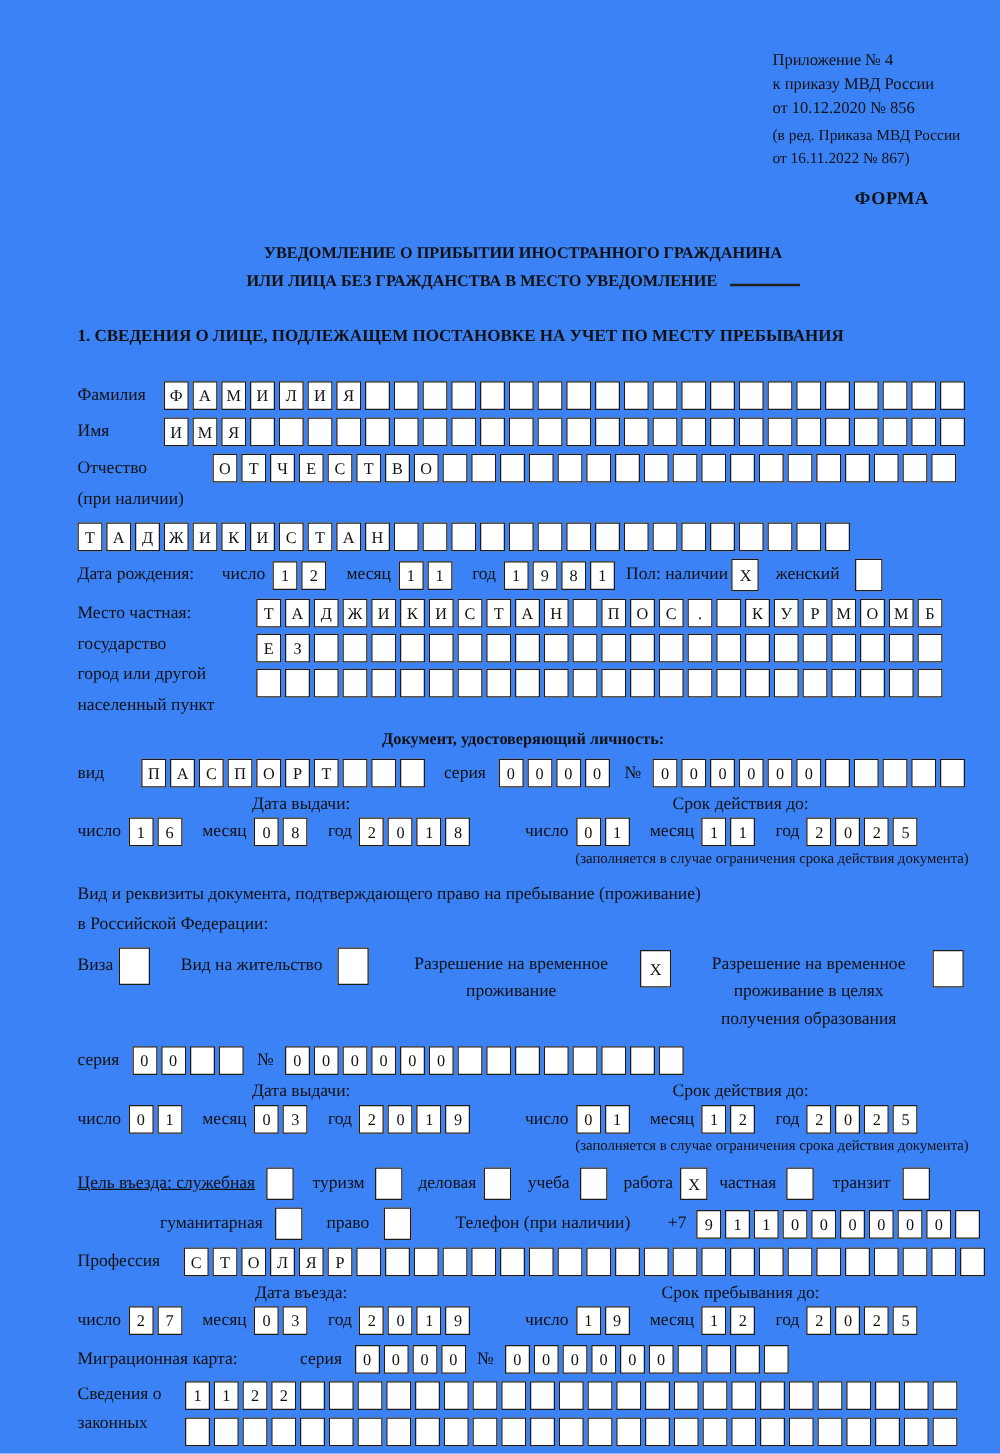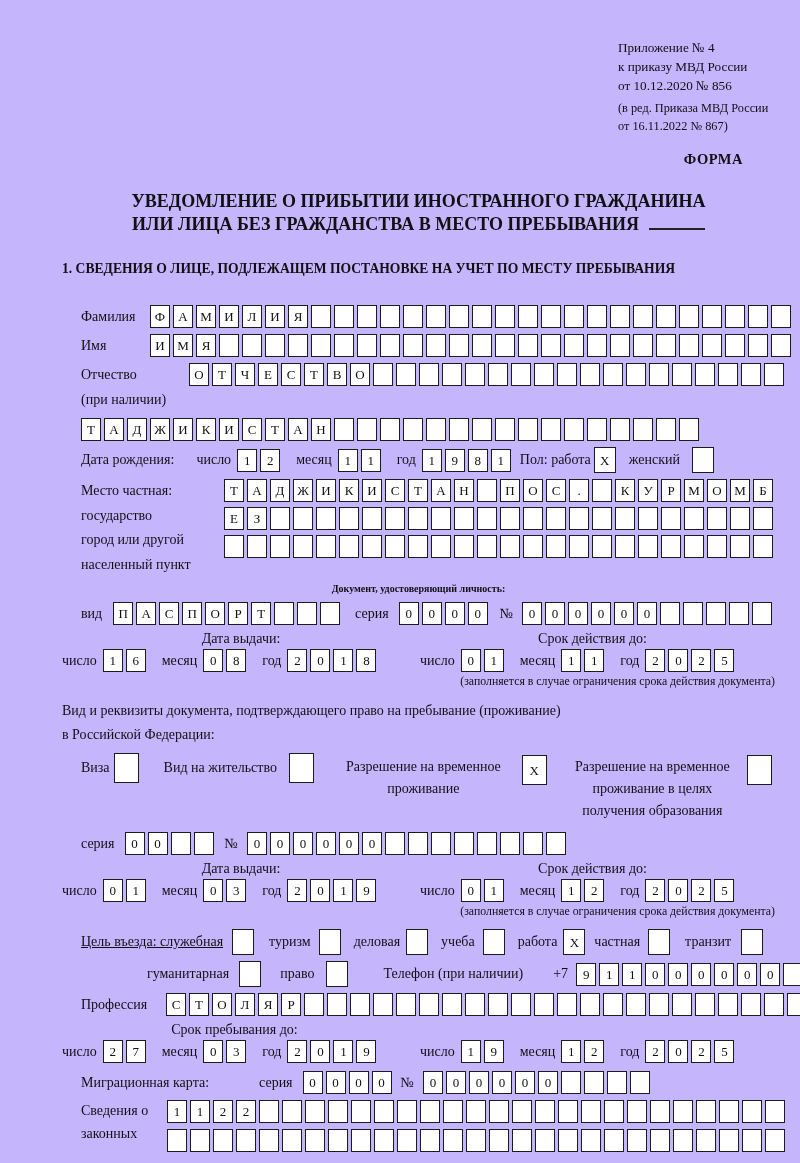--- a/index.html
+++ b/index.html
@@ -8,7 +8,7 @@
     width:800px;height:1163px;
     box-sizing:border-box;
     padding:38px 25px 0 62px;
-    background:#c4b5fd;
+    background:#3b82f6;
     color:#111;
     font-family:"Liberation Serif","DejaVu Serif",serif;
     font-size:14px;

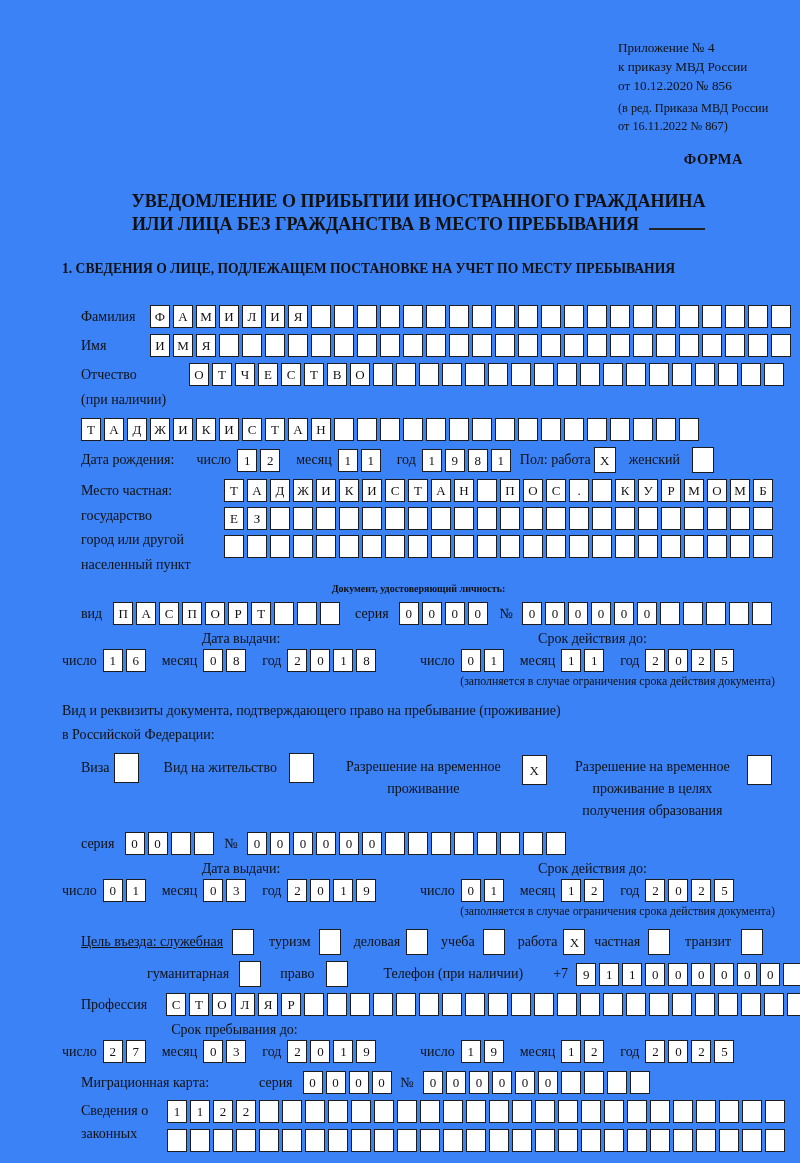--- a/index.html
+++ b/index.html
@@ -19,7 +19,7 @@
   .ref .amend{font-size:12.3px;margin-top:4px;line-height:18px;}
   .forma{margin-top:16px;margin-right:32px;text-align:right;font-weight:bold;font-size:14.5px;letter-spacing:.5px;}
   
-  .title{margin-top:22px;text-align:center;font-weight:bold;font-size:18px;line-height:23px;}
+  .title{margin-top:22px;text-align:center;font-weight:bold;font-size:13px;line-height:23px;}
   .uline{display:inline-block;width:56px;border-bottom:2px solid #222;margin-left:10px;vertical-align:baseline;}
   .sec1{margin-top:25px;font-weight:bold;font-size:13.6px;white-space:nowrap;}
   

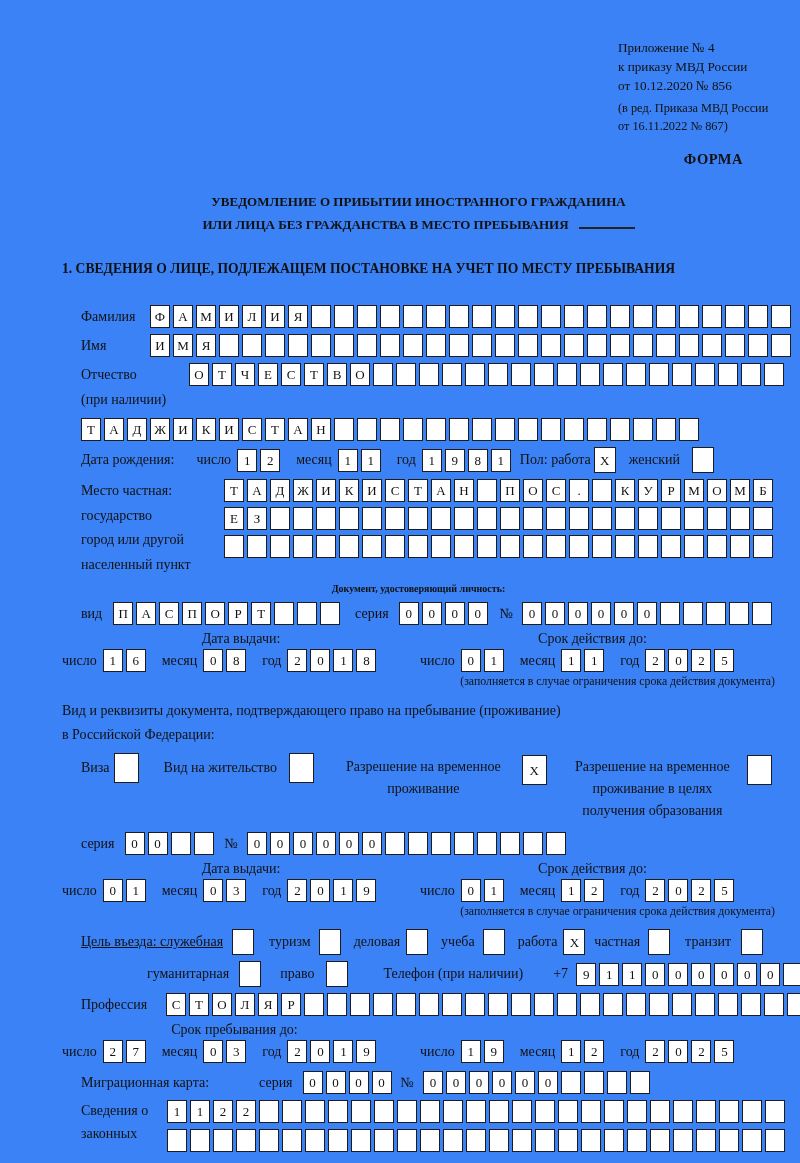--- a/index.html
+++ b/index.html
@@ -84,7 +84,7 @@
 
   <div class="title">
     <div>УВЕДОМЛЕНИЕ О ПРИБЫТИИ ИНОСТРАННОГО ГРАЖДАНИНА</div>
-    <div><span>ИЛИ ЛИЦА БЕЗ ГРАЖДАНСТВА В МЕСТО ПРЕБЫВАНИЯ</span><span class="uline"></span></div>
+    <div><span>ИЛИ ЛИЦА БЕЗ ГРАЖДАНСТВА В МЕСТО УВЕДОМЛЕНИЕ</span><span class="uline"></span></div>
   </div>
 
   <div class="sec1">1. СВЕДЕНИЯ О ЛИЦЕ, ПОДЛЕЖАЩЕМ ПОСТАНОВКЕ НА УЧЕТ ПО МЕСТУ ПРЕБЫВАНИЯ</div>

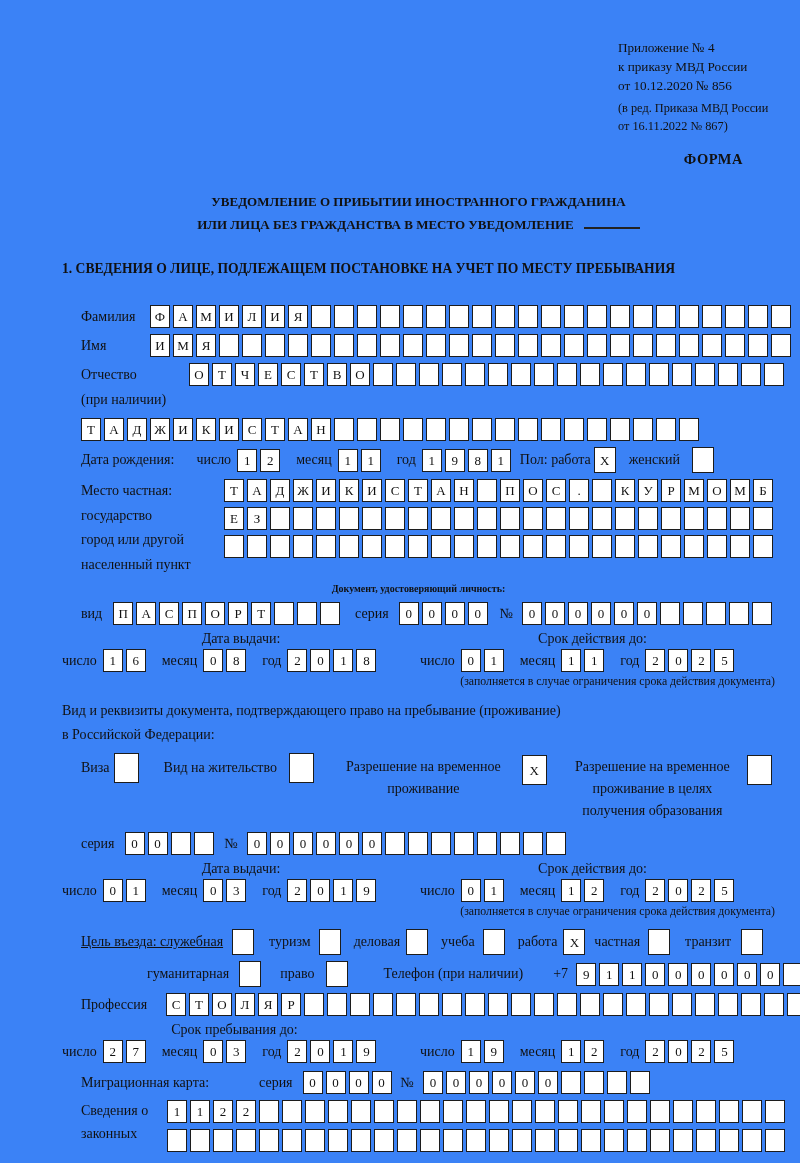--- a/index.html
+++ b/index.html
@@ -23,7 +23,7 @@
   .uline{display:inline-block;width:56px;border-bottom:2px solid #222;margin-left:10px;vertical-align:baseline;}
   .sec1{margin-top:25px;font-weight:bold;font-size:13.6px;white-space:nowrap;}
   
-  .row{display:flex;align-items:center;margin-bottom:6px;margin-left:19px;}
+  .row{display:flex;align-items:center;margin-bottom:6px;}
   .row.top{align-items:flex-start;}
   .cells{display:inline-flex;flex-wrap:nowrap;}
   .cell{

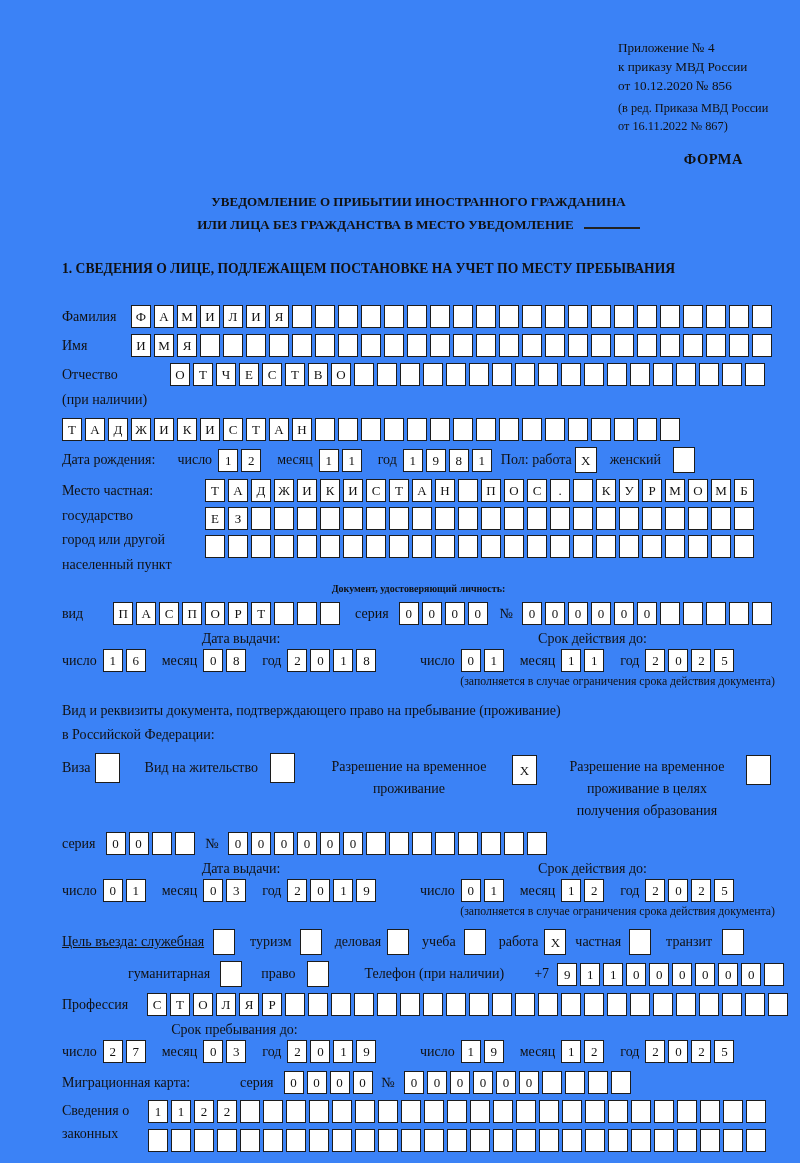--- a/index.html
+++ b/index.html
@@ -249,7 +249,7 @@
           <span class="cell">1</span>
         </span>
       </span>
-    <span class="lbl" style="margin-right:3px;">Пол: работа</span>
+    <span class="lbl" style="margin-right:3px;">Пол: наличии</span>
     <span class="cells chk">
         <span class="cell">X</span>
       </span>

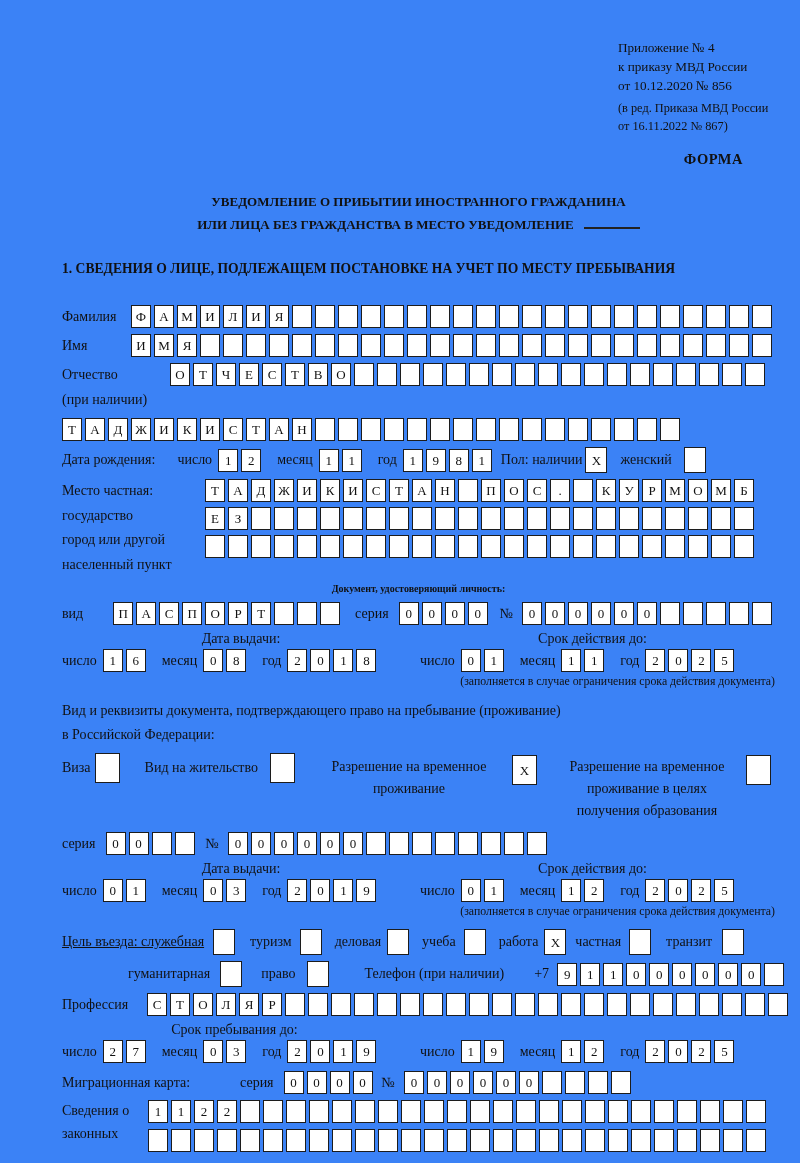--- a/index.html
+++ b/index.html
@@ -46,7 +46,7 @@
   .lblcol div{line-height:24.5px;}
   .first-rows{margin-top:28px;}
   
-  .dochead{text-align:center;font-weight:bold;font-size:10px;margin:4px 0 8px 0;}
+  .dochead{text-align:center;font-weight:bold;font-size:13px;margin:4px 0 8px 0;}
   
   .cols{display:flex;margin-bottom:2px;}
   .cl{width:358px;flex:0 0 358px;display:flex;align-items:center;}

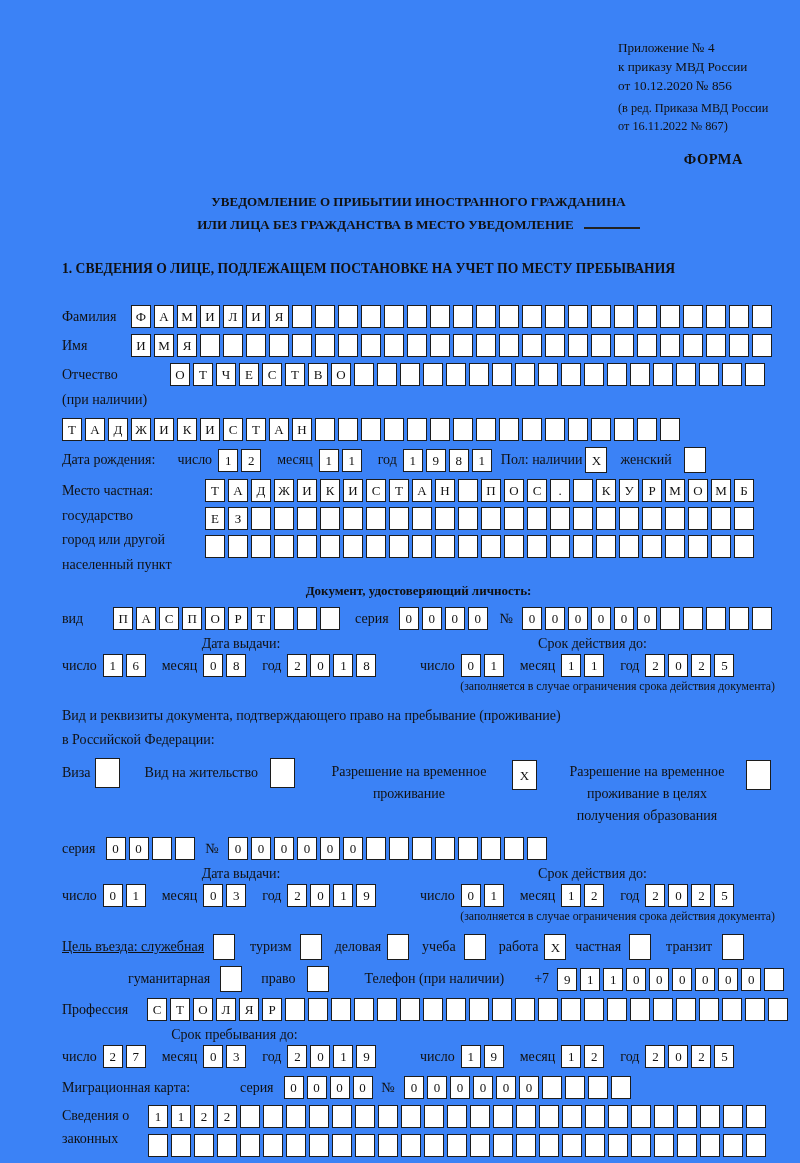--- a/index.html
+++ b/index.html
@@ -643,6 +643,7 @@
   </div>
 
   <div class="cols">
+    <div class="hl">Дата въезда:</div>
     <div class="hr">Срок пребывания до:</div>
   </div>
   <div class="cols" style="margin-bottom:8px;">

